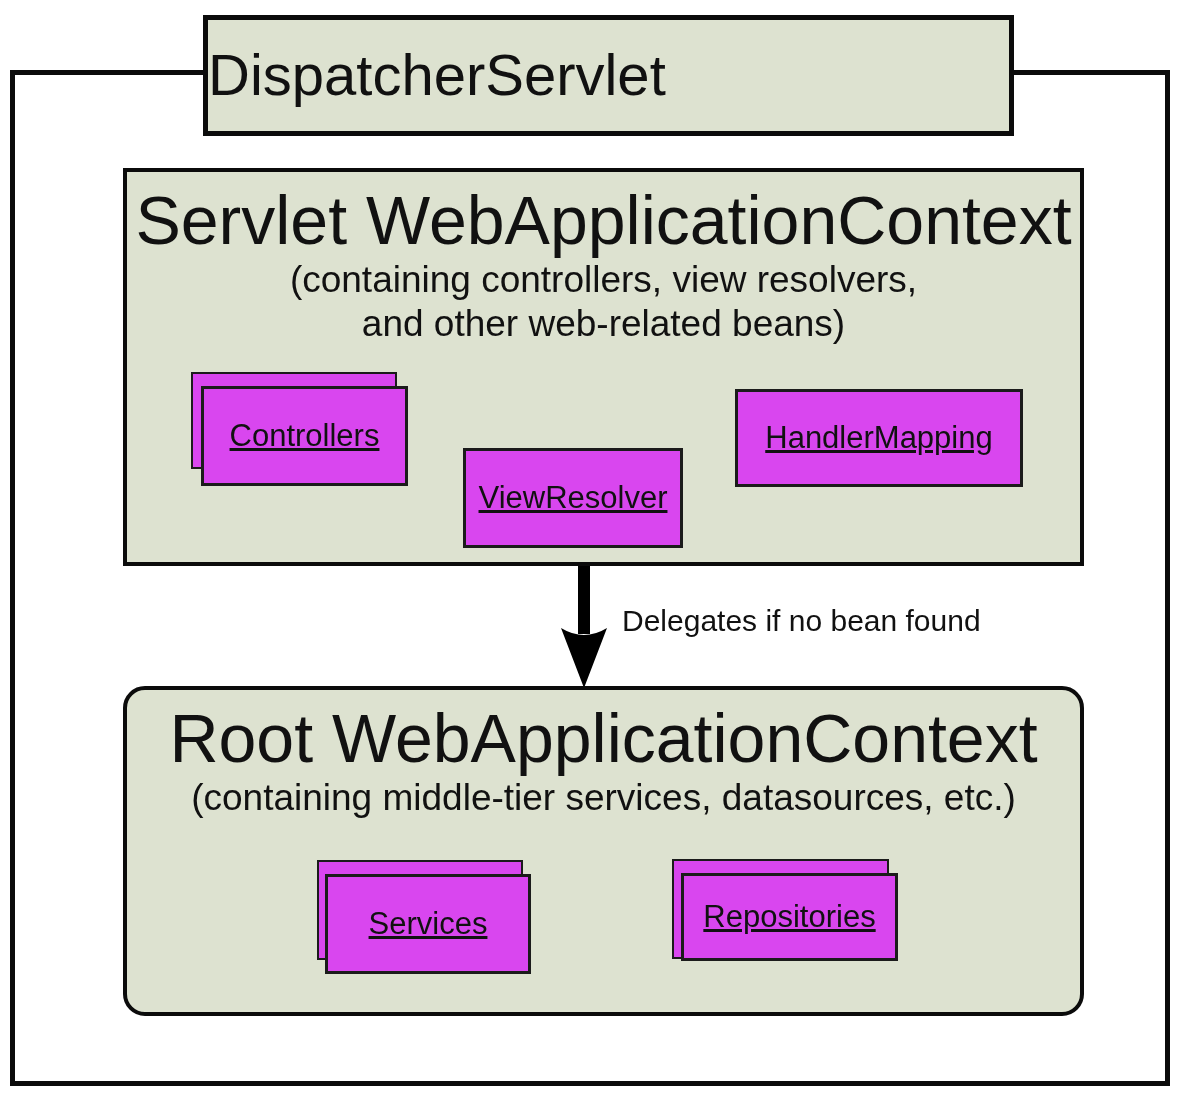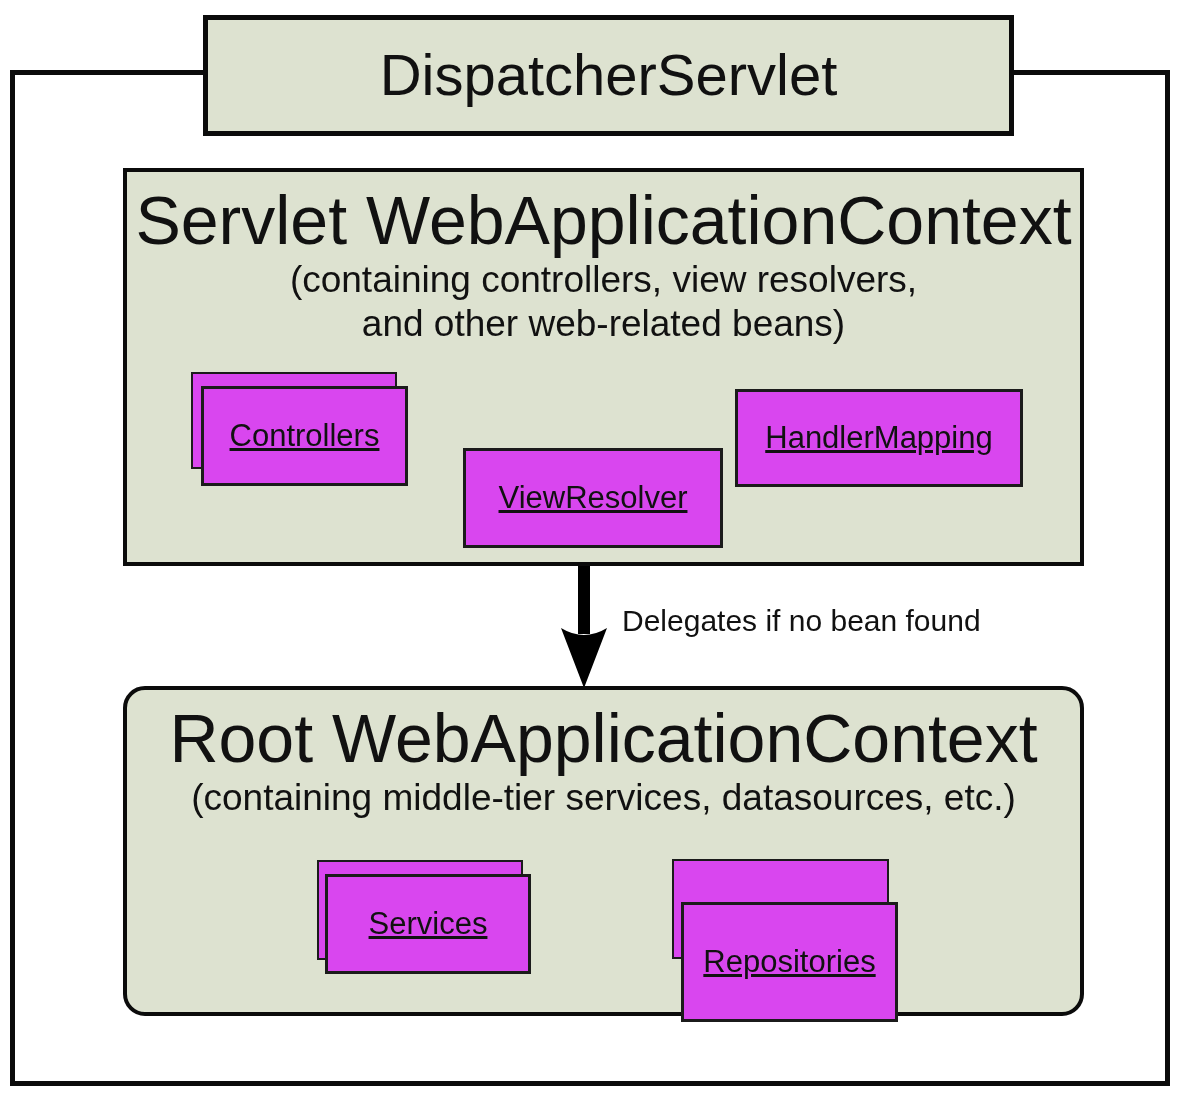--- a/index.html
+++ b/index.html
@@ -37,7 +37,7 @@
     left: 203px; top: 15px;
     width: 811px; height: 121px;
     border-width: 5px;
-    display: flex; align-items: center; justify-content: center;
+    display: flex; align-items: center; 
     z-index: 2;
   }
   .dispatcher-box .big-title { font-size: 58px; }

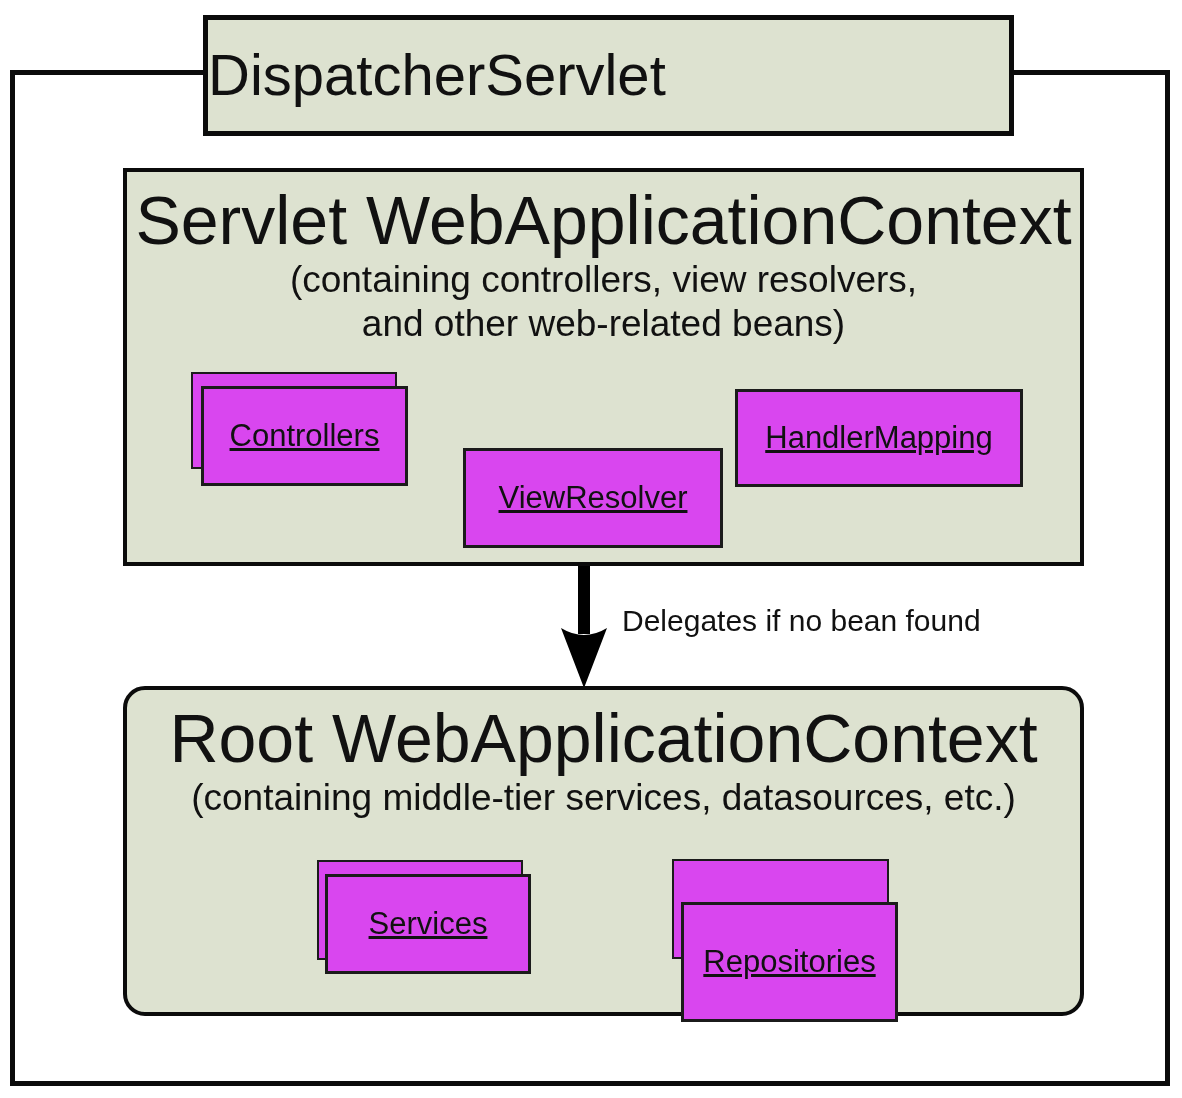--- a/index.html
+++ b/index.html
@@ -85,7 +85,7 @@
   
   .controllers-back  { left: 64px;  top: 200px; width: 206px; height: 97px;  border-width: 2px; }
   .controllers-front { left: 74px;  top: 214px; width: 207px; height: 100px; }
-  .viewresolver-box  { left: 336px; top: 276px; width: 260px; height: 100px; }
+  .viewresolver-box  { left: 336px; top: 276px; width: 220px; height: 100px; }
   .handlermapping-box{ left: 608px; top: 217px; width: 288px; height: 98px;  }
 
   

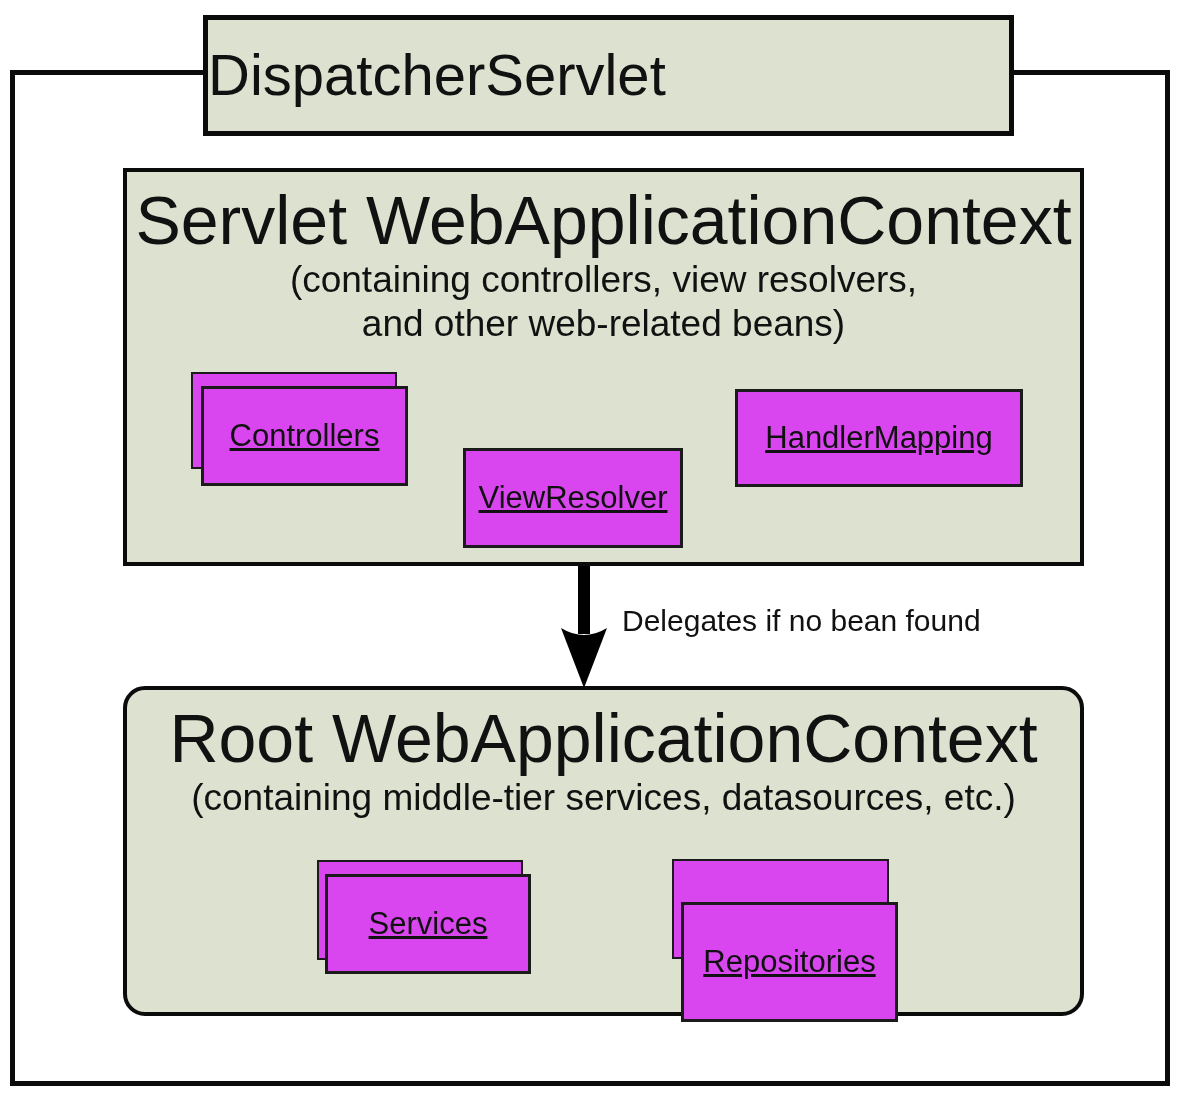--- a/index.html
+++ b/index.html
@@ -92,7 +92,7 @@
   .services-back     { left: 190px; top: 170px; width: 206px; height: 100px; border-width: 2px; }
   .services-front    { left: 198px; top: 184px; width: 206px; height: 100px; }
   .repositories-back { left: 545px; top: 169px; width: 217px; height: 100px; border-width: 2px; }
-  .repositories-front{ left: 554px; top: 183px; width: 217px; height: 120px; margin-top: 29px; }
+  .repositories-front{ left: 554px; top: 183px; width: 217px; height: 88px; }
 
   
   .arrow-shaft {

